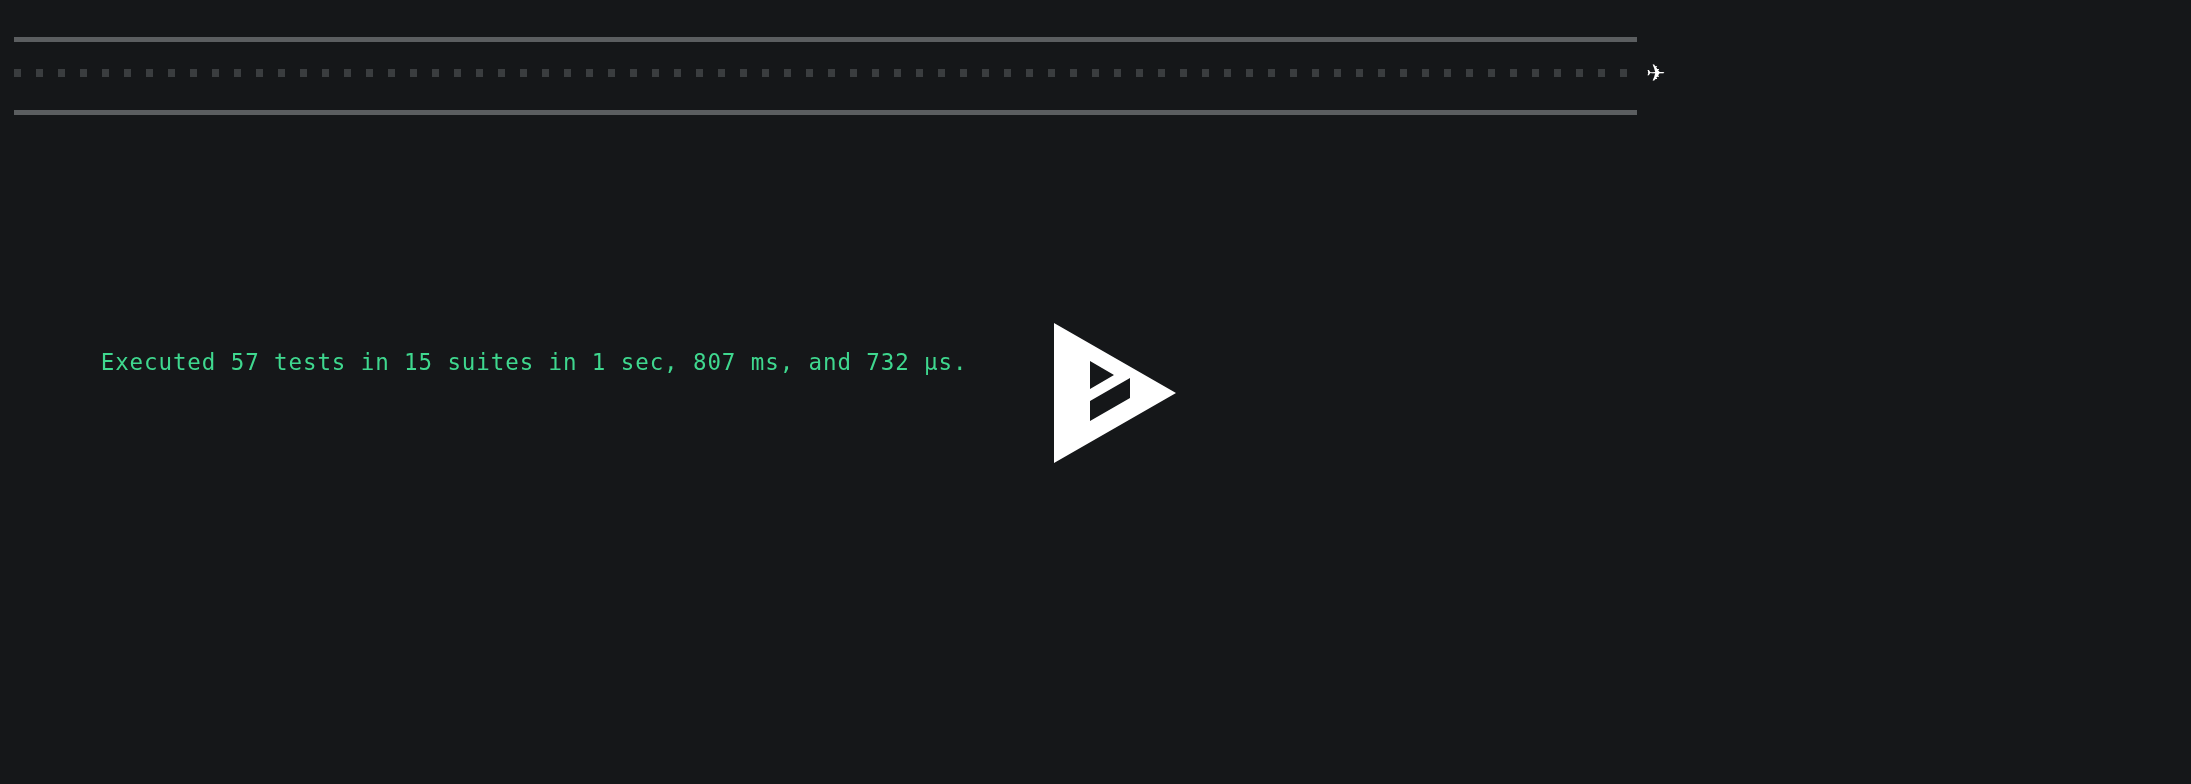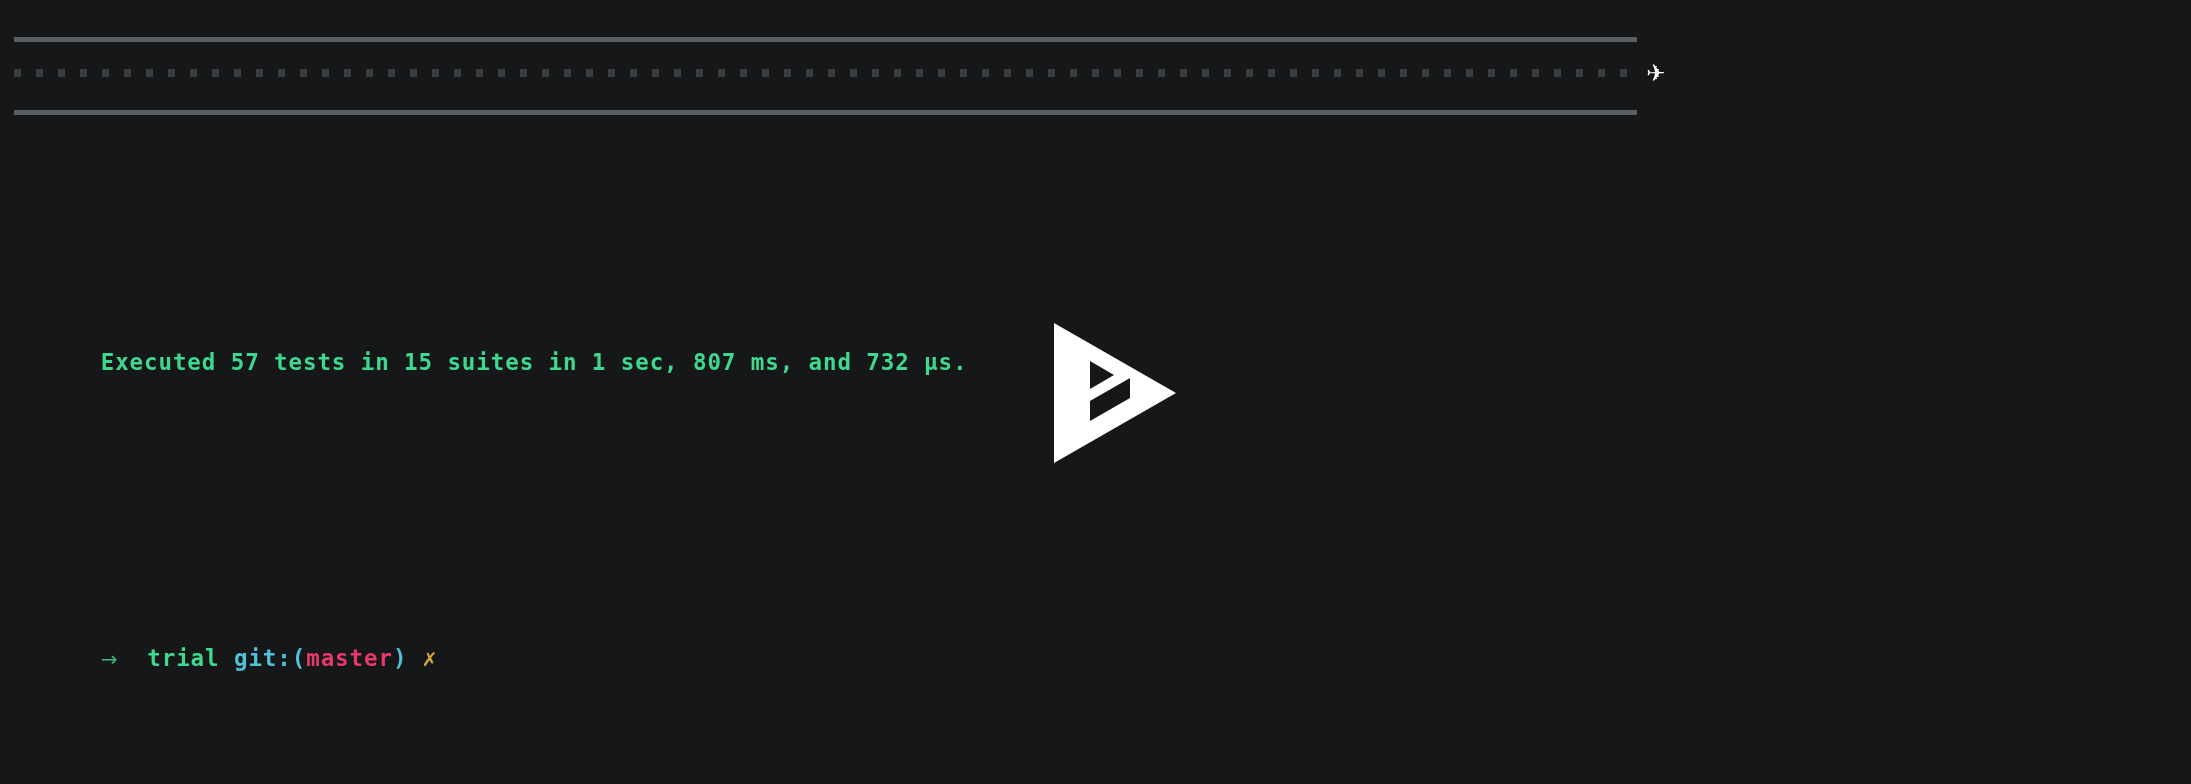--- a/index.html
+++ b/index.html
@@ -80,7 +80,7 @@
   .term-line { height: 37px; }
   .blank-line { height: 37px; }
 
-  .c-green   { color: #3fd88f; font-weight: bold; }
+  .c-green   { color: #3fd88f; }
   .c-cyan    { color: #4fc1d8; }
   .c-pink    { color: #e8396a; }
 

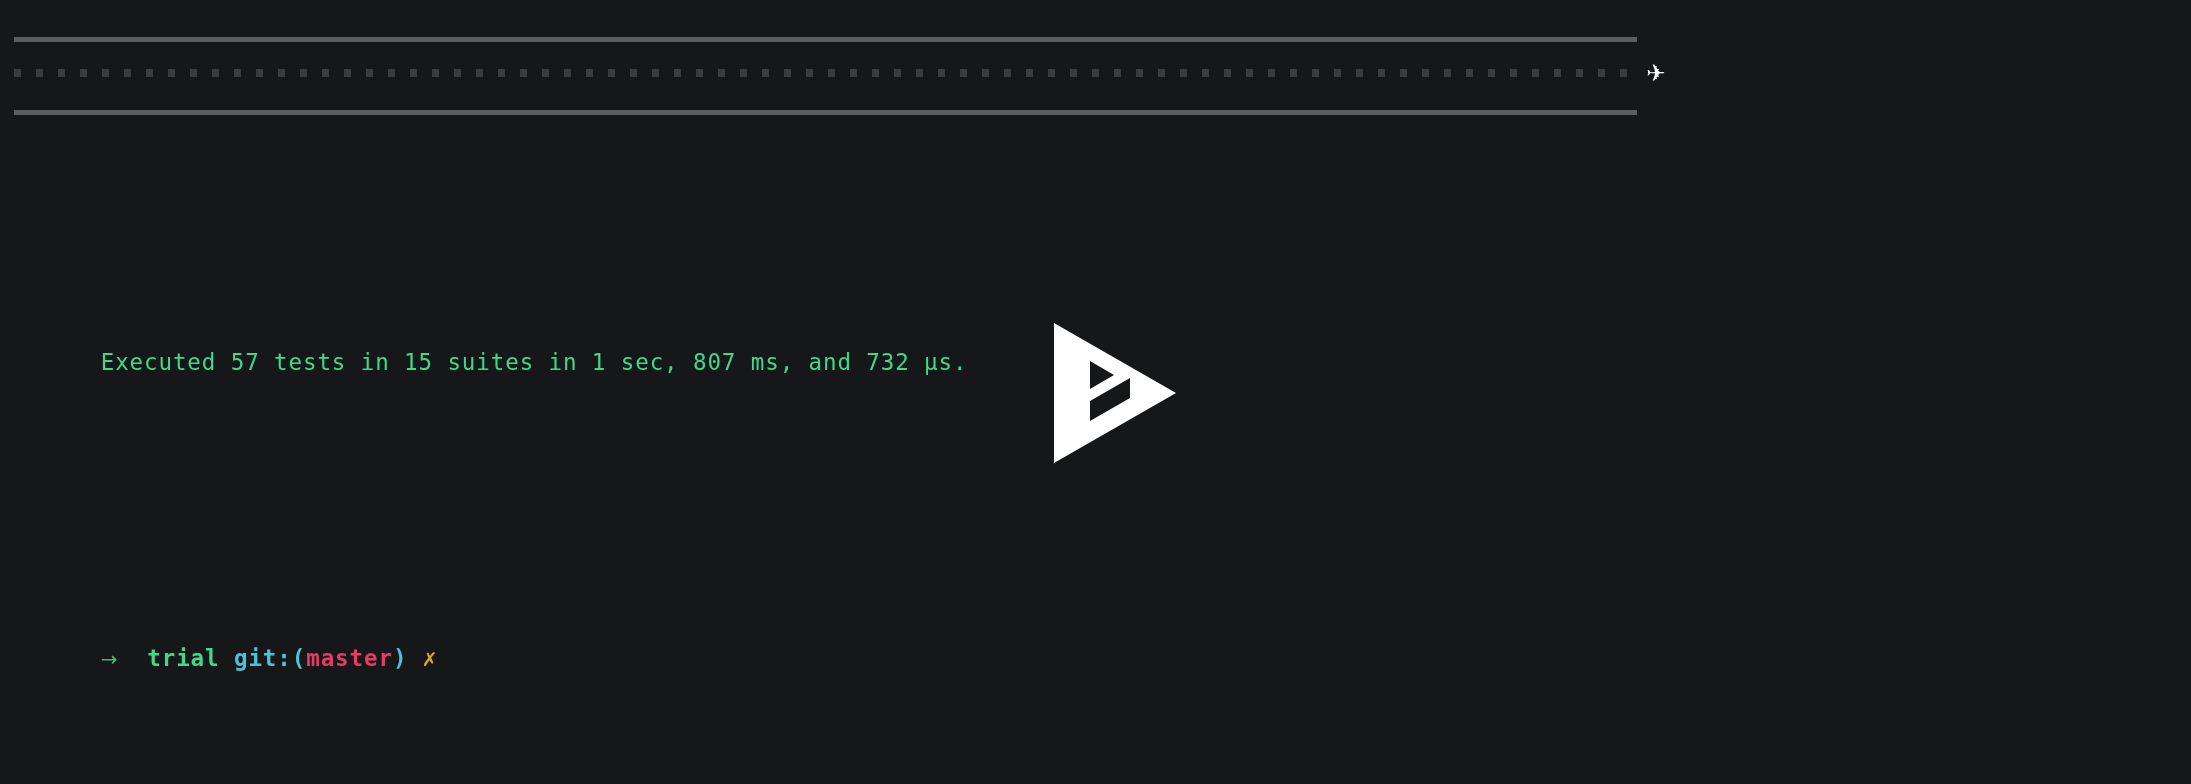--- a/index.html
+++ b/index.html
@@ -128,9 +128,6 @@
 
     <div class="blank-line"></div>
 
-    <div class="term-line">
-      <span class="prompt-arrow">→</span><span>  </span><span class="c-green prompt-strong">trial</span><span> </span><span class="c-cyan prompt-strong">git:</span><span class="c-cyan prompt-strong">(</span><span class="c-pink prompt-strong">master</span><span class="c-cyan prompt-strong">)</span><span> </span><span class="prompt-cross">✗</span>
-    </div>
 
   </div>
 

